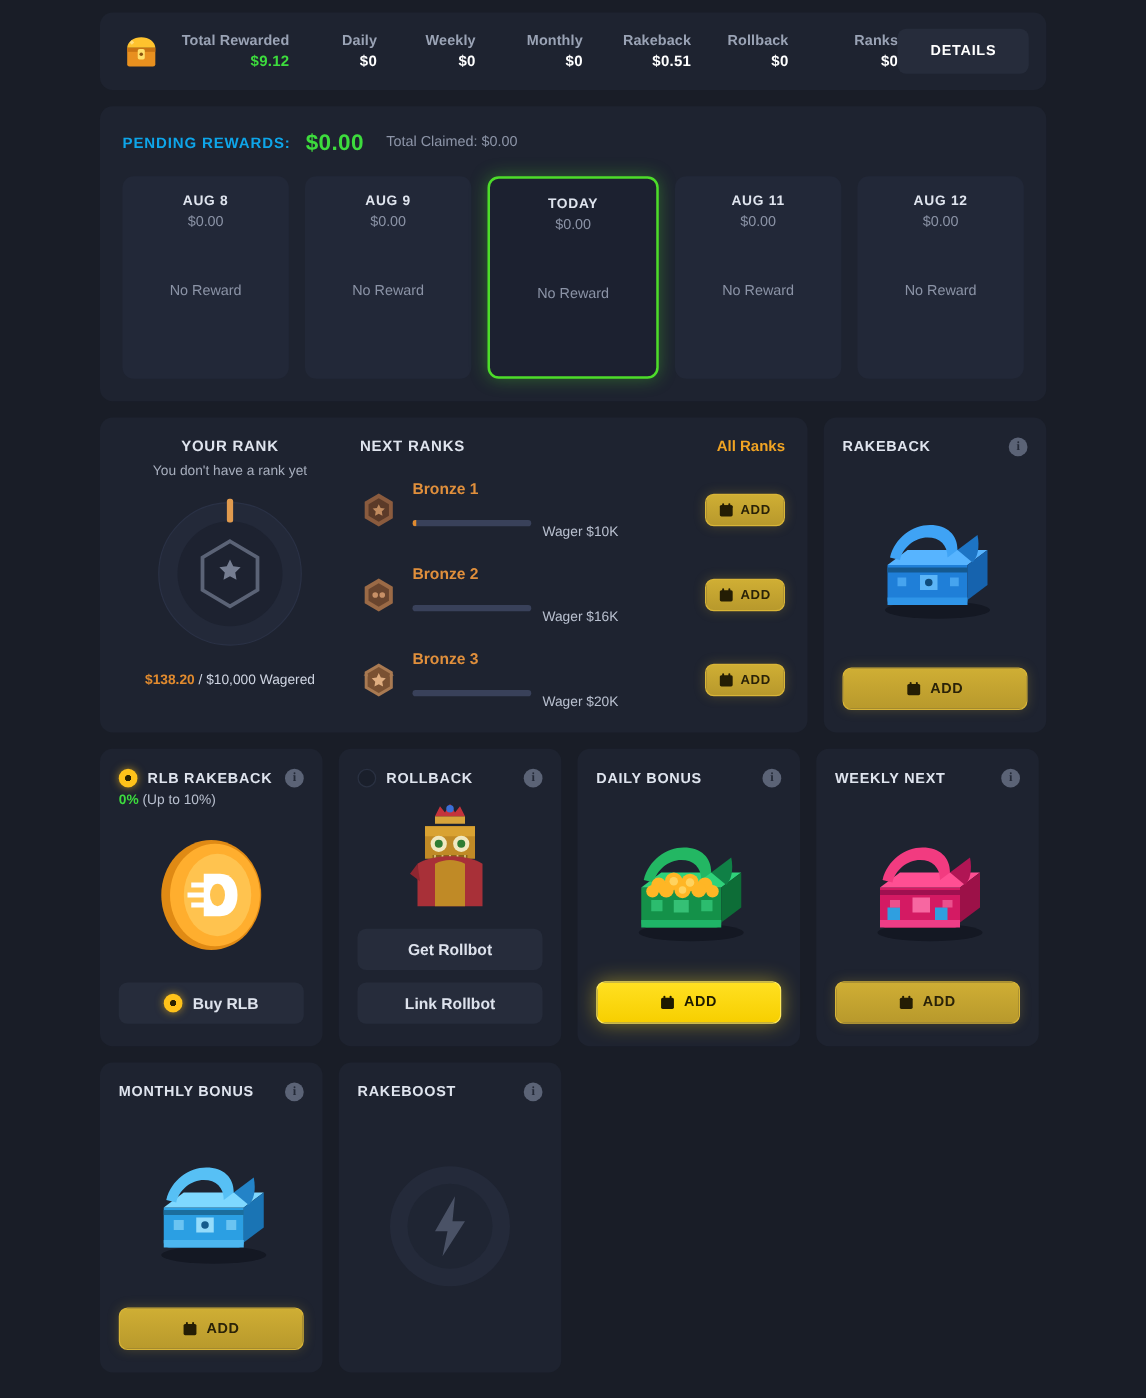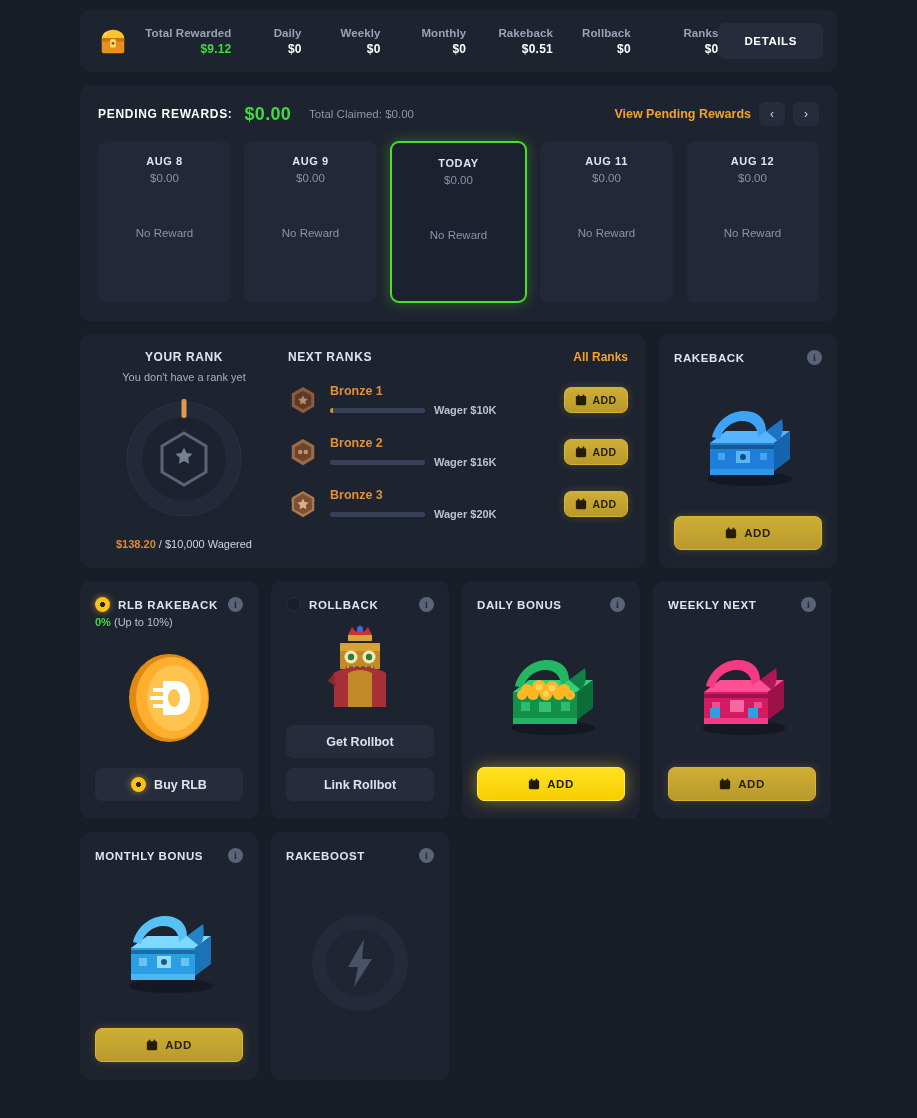--- a/index.html
+++ b/index.html
@@ -50,7 +50,7 @@
   
   .pending-panel { margin-top: 13px; padding: 16px 18px 18px 18px; }
   .pending-head { display: flex; align-items: center; height: 26px; }
-  .pending-title { font-size: 12px; font-weight: 800; letter-spacing: .7px; color: #ffffff; }
+  .pending-title { font-size: 12px; font-weight: 800; letter-spacing: .7px; color: #0ea5e9; }
   .pending-amount { font-size: 18px; font-weight: 800; color: #3ddc3d; margin-left: 12px; letter-spacing: .3px; }
   .pending-claimed { font-size: 11.5px; color: #8d95a8; margin-left: 18px; }
   .pending-actions { margin-left: auto; display: flex; align-items: center; gap: 8px; }

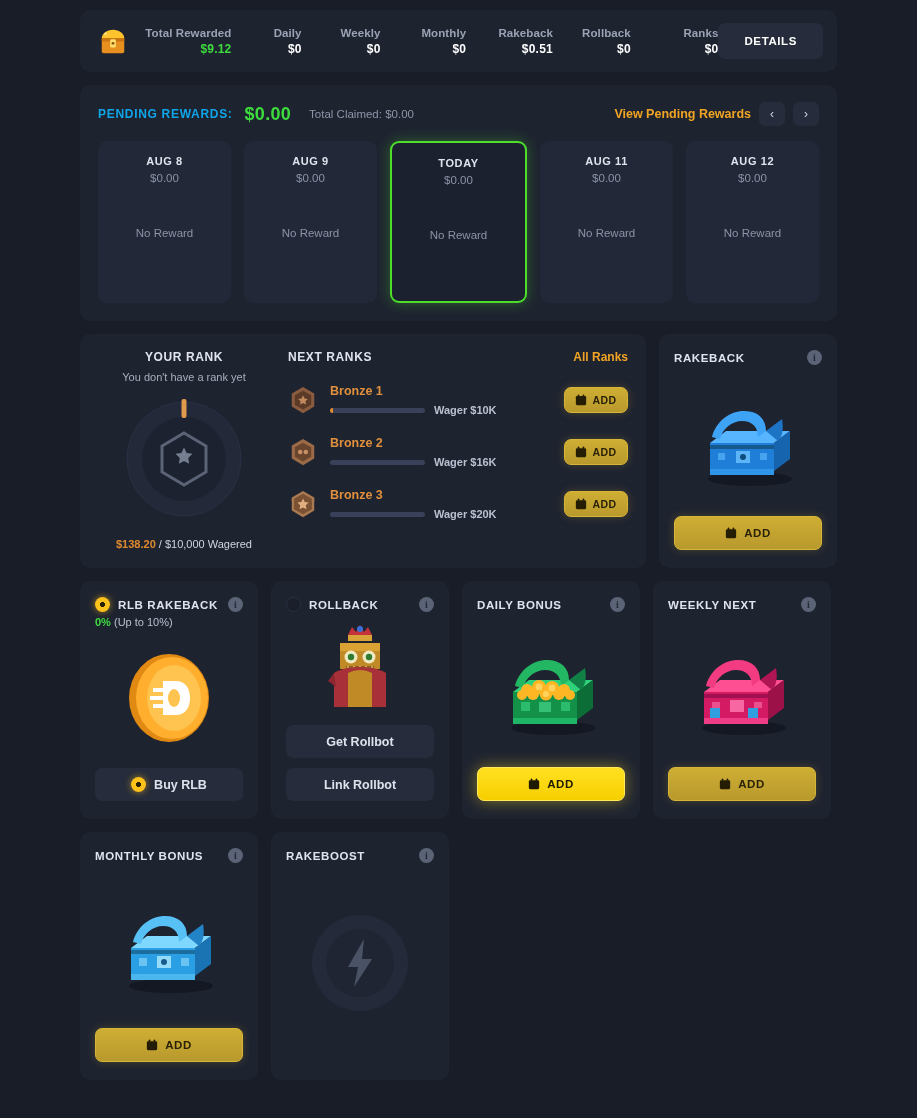--- a/index.html
+++ b/index.html
@@ -209,11 +209,6 @@
       <span class="pending-title">PENDING REWARDS:</span>
       <span class="pending-amount">$0.00</span>
       <span class="pending-claimed">Total Claimed: $0.00</span>
-      <div class="pending-actions">
-        <span class="view-pending">View Pending Rewards</span>
-        <button class="arrow-btn">‹</button>
-        <button class="arrow-btn">›</button>
-      </div>
     </div>
 
     <div class="days-row">

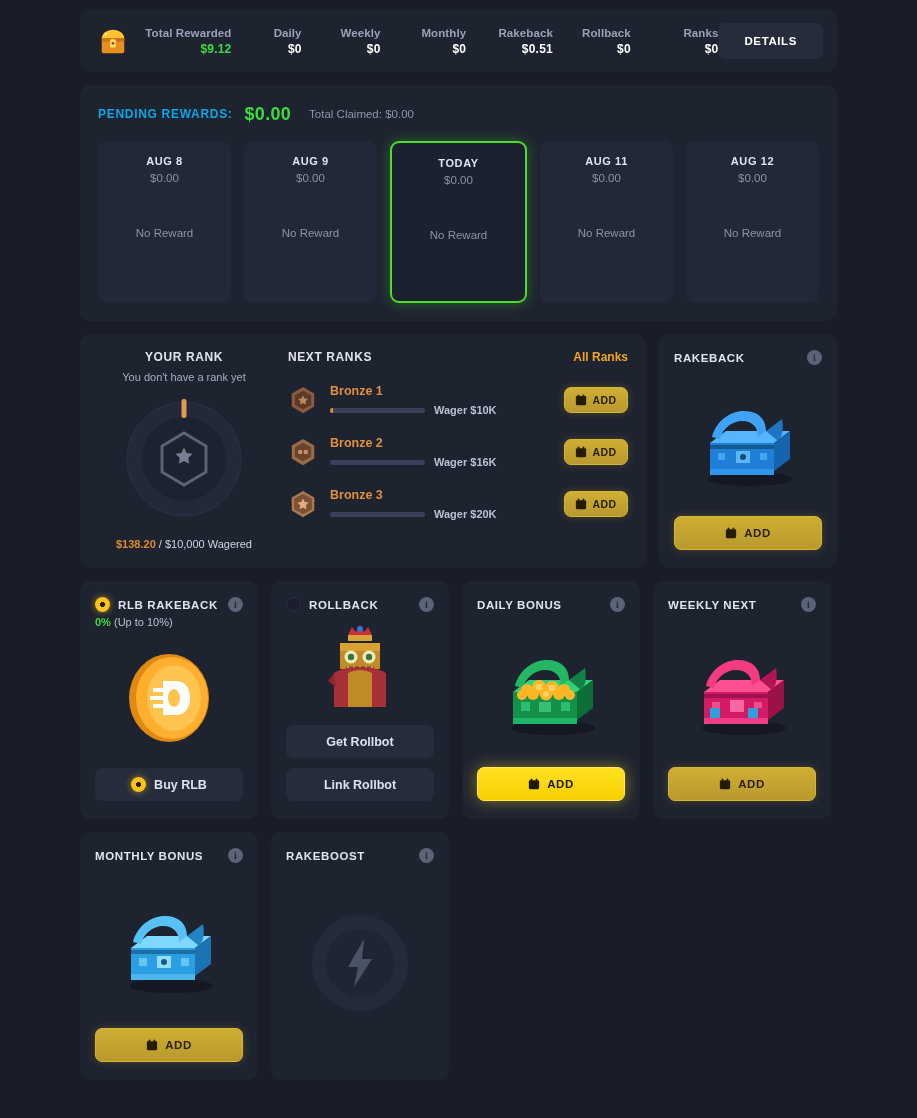--- a/index.html
+++ b/index.html
@@ -97,7 +97,7 @@
   .rank-bar-row { display: flex; align-items: center; gap: 9px; margin-top: 6px; }
   .rank-bar { width: 95px; height: 5px; background: #39415a; border-radius: 3px; position: relative; overflow: hidden; }
   .rank-bar i { position: absolute; left: 0; top: 0; bottom: 0; width: 3px; background: #e08a2e; }
-  .rank-wager { font-size: 11px; color: #b9c0cf; font-weight: 700; }
+  .rank-wager { font-size: 11px; color: #b9c0cf; font-weight: 400; margin-top: 16px; }
   .rank-add { margin-left: auto; }
 
   

